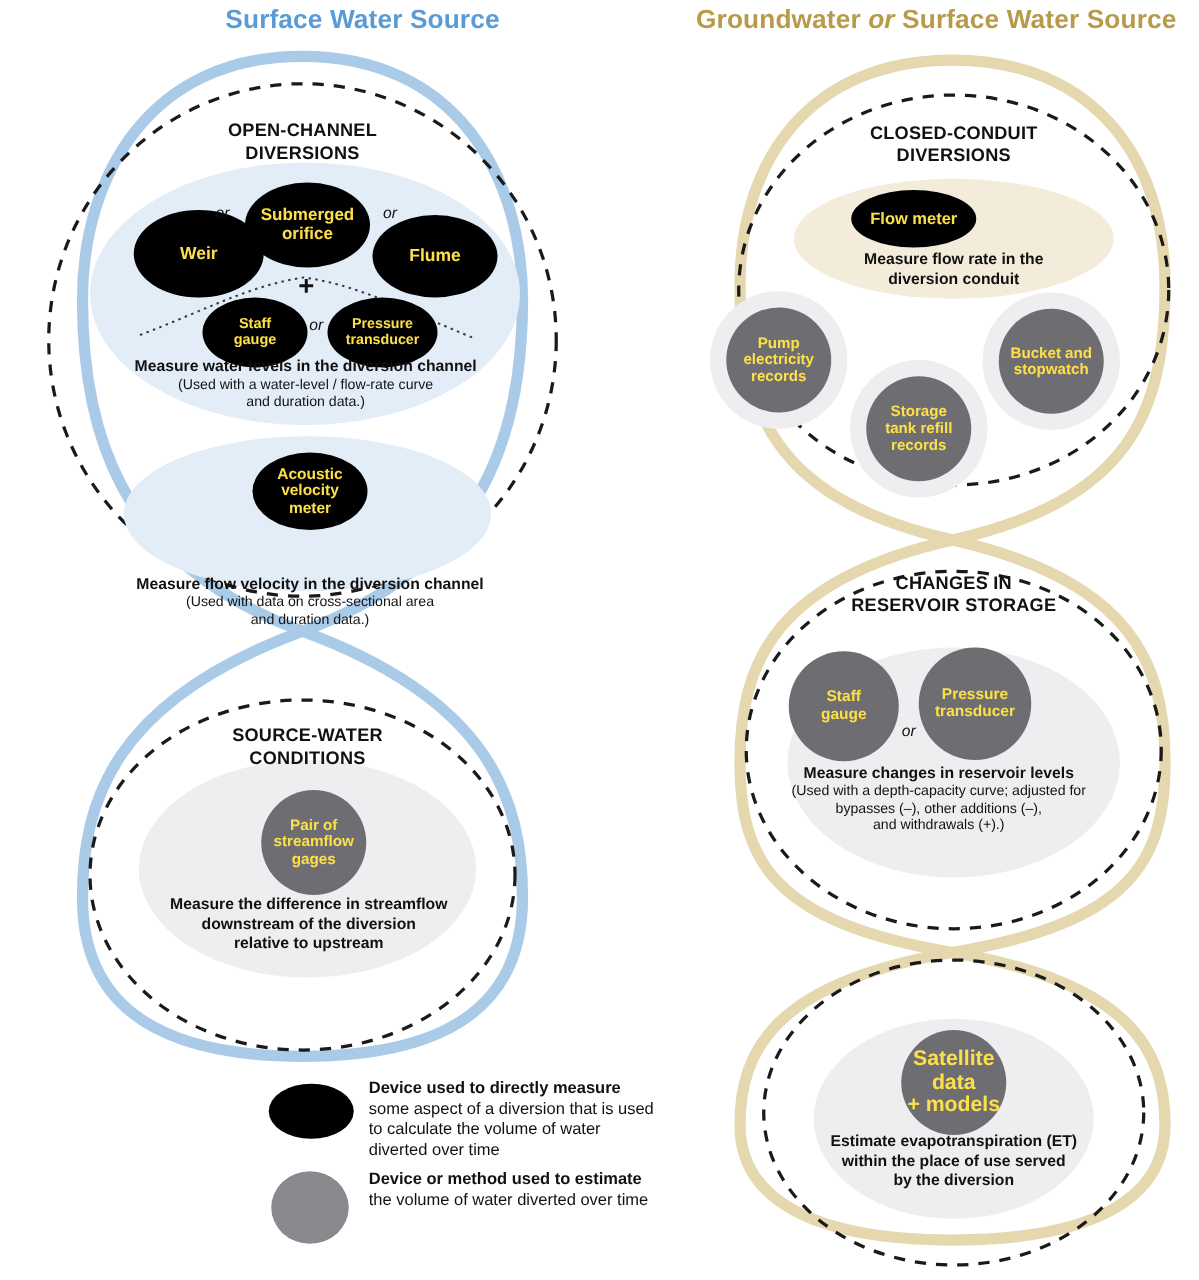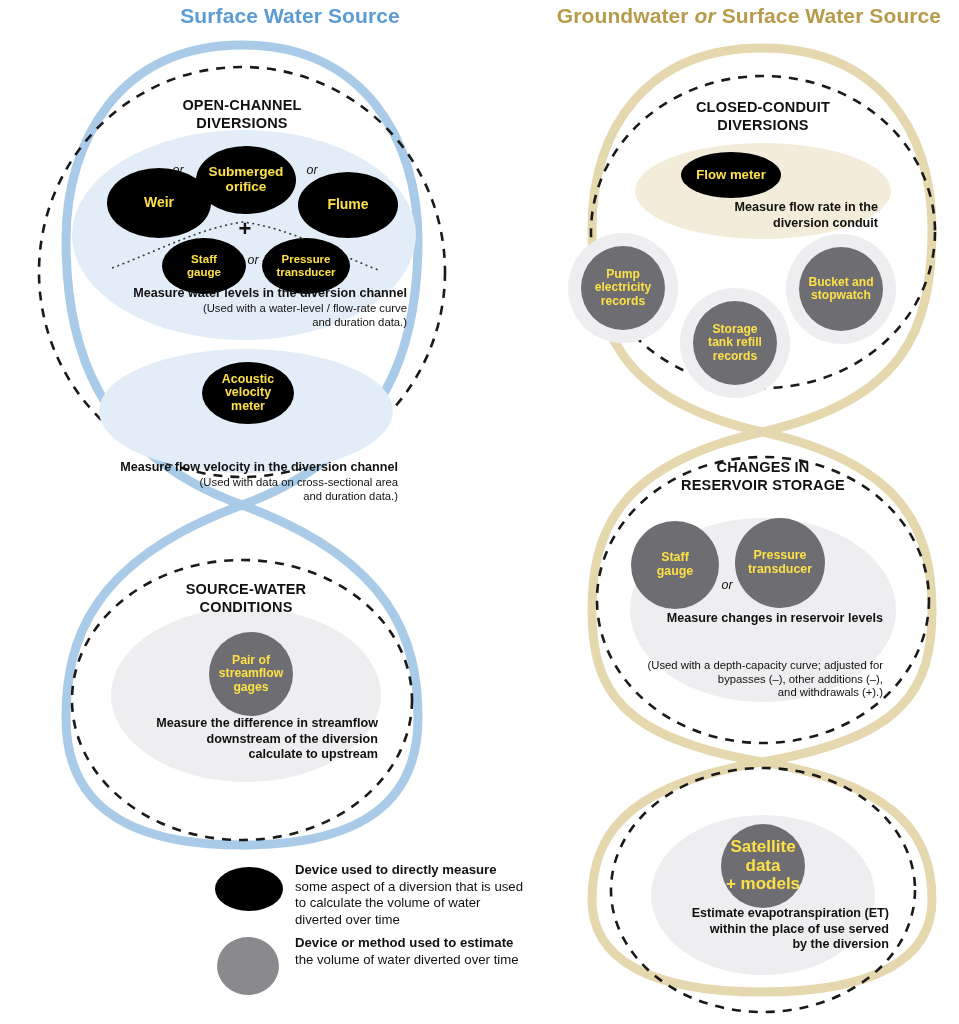--- a/index.html
+++ b/index.html
@@ -34,7 +34,7 @@
     font-size:14.5px;line-height:1.25;letter-spacing:.2px;white-space:pre-line;
   }
   .cap{
-    position:absolute;text-align:right;color:#111;
+    position:absolute;text-align:center;color:#111;
   }
   .cap .b{font-weight:bold;font-size:12.6px;line-height:1.25;display:block;}
   .cap .s{font-weight:normal;font-size:11.3px;line-height:1.22;display:block;}

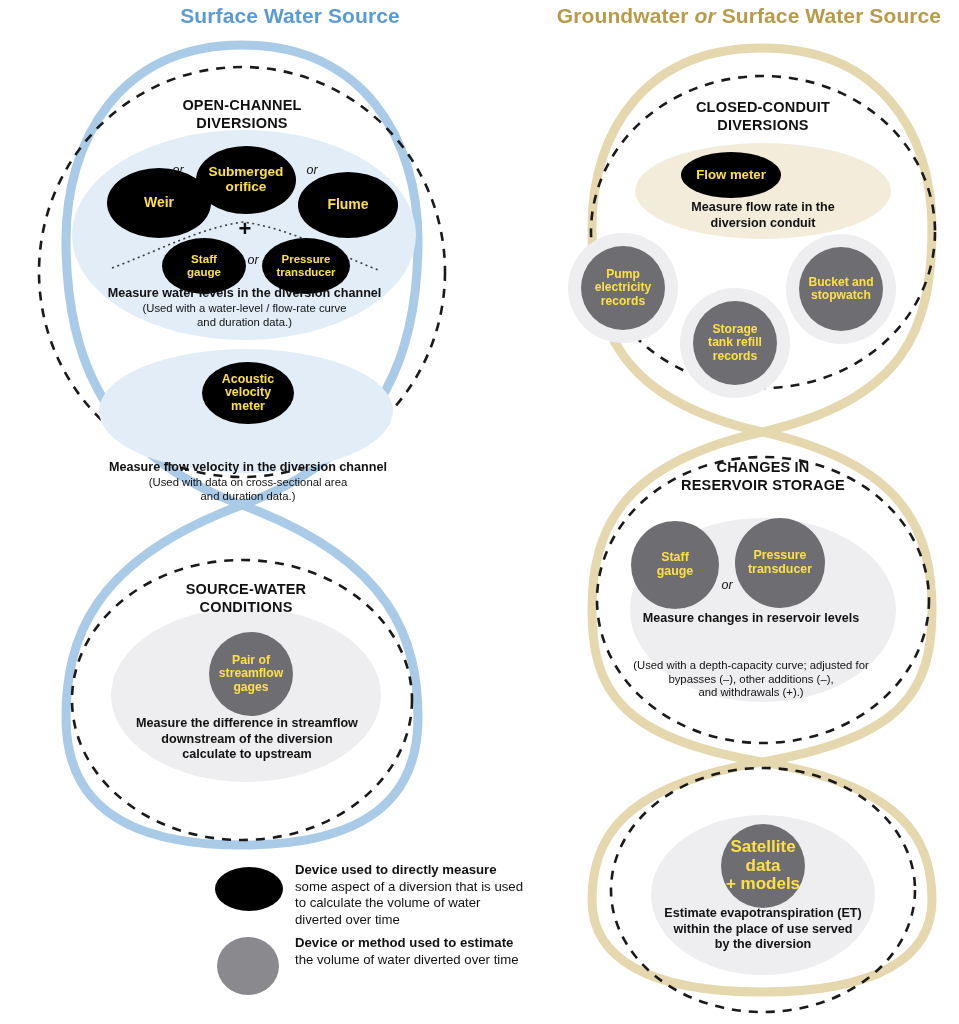--- a/index.html
+++ b/index.html
@@ -196,7 +196,7 @@
 
   <div class="cap" style="left:619px;top:611px;width:264px;">
     <span class="b">Measure changes in reservoir levels</span>
-    <span class="s" style="white-space:pre-line;margin-top:32px;">(Used with a depth-capacity curve; adjusted for
+    <span class="s" style="white-space:pre-line;">(Used with a depth-capacity curve; adjusted for
 bypasses (–), other additions (–),
 and withdrawals (+).)</span>
   </div>

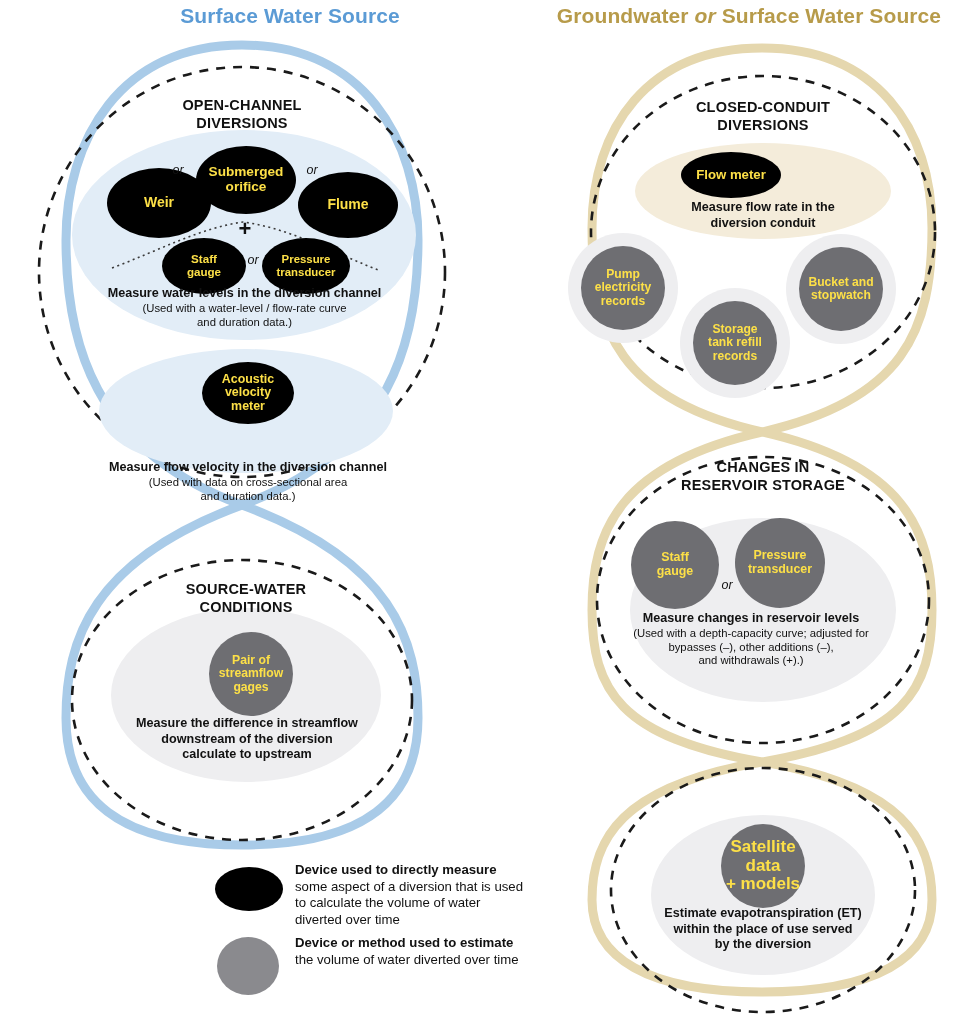--- a/index.html
+++ b/index.html
@@ -156,7 +156,7 @@
   <div class="cap" style="left:116px;top:716px;width:262px;">
     <span class="b" style="white-space:pre-line;">Measure the difference in streamflow
 downstream of the diversion
-calculate to upstream</span>
+relative to upstream</span>
   </div>
 
   <div class="sect-title" style="left:613px;top:98px;width:300px;">CLOSED-CONDUIT

